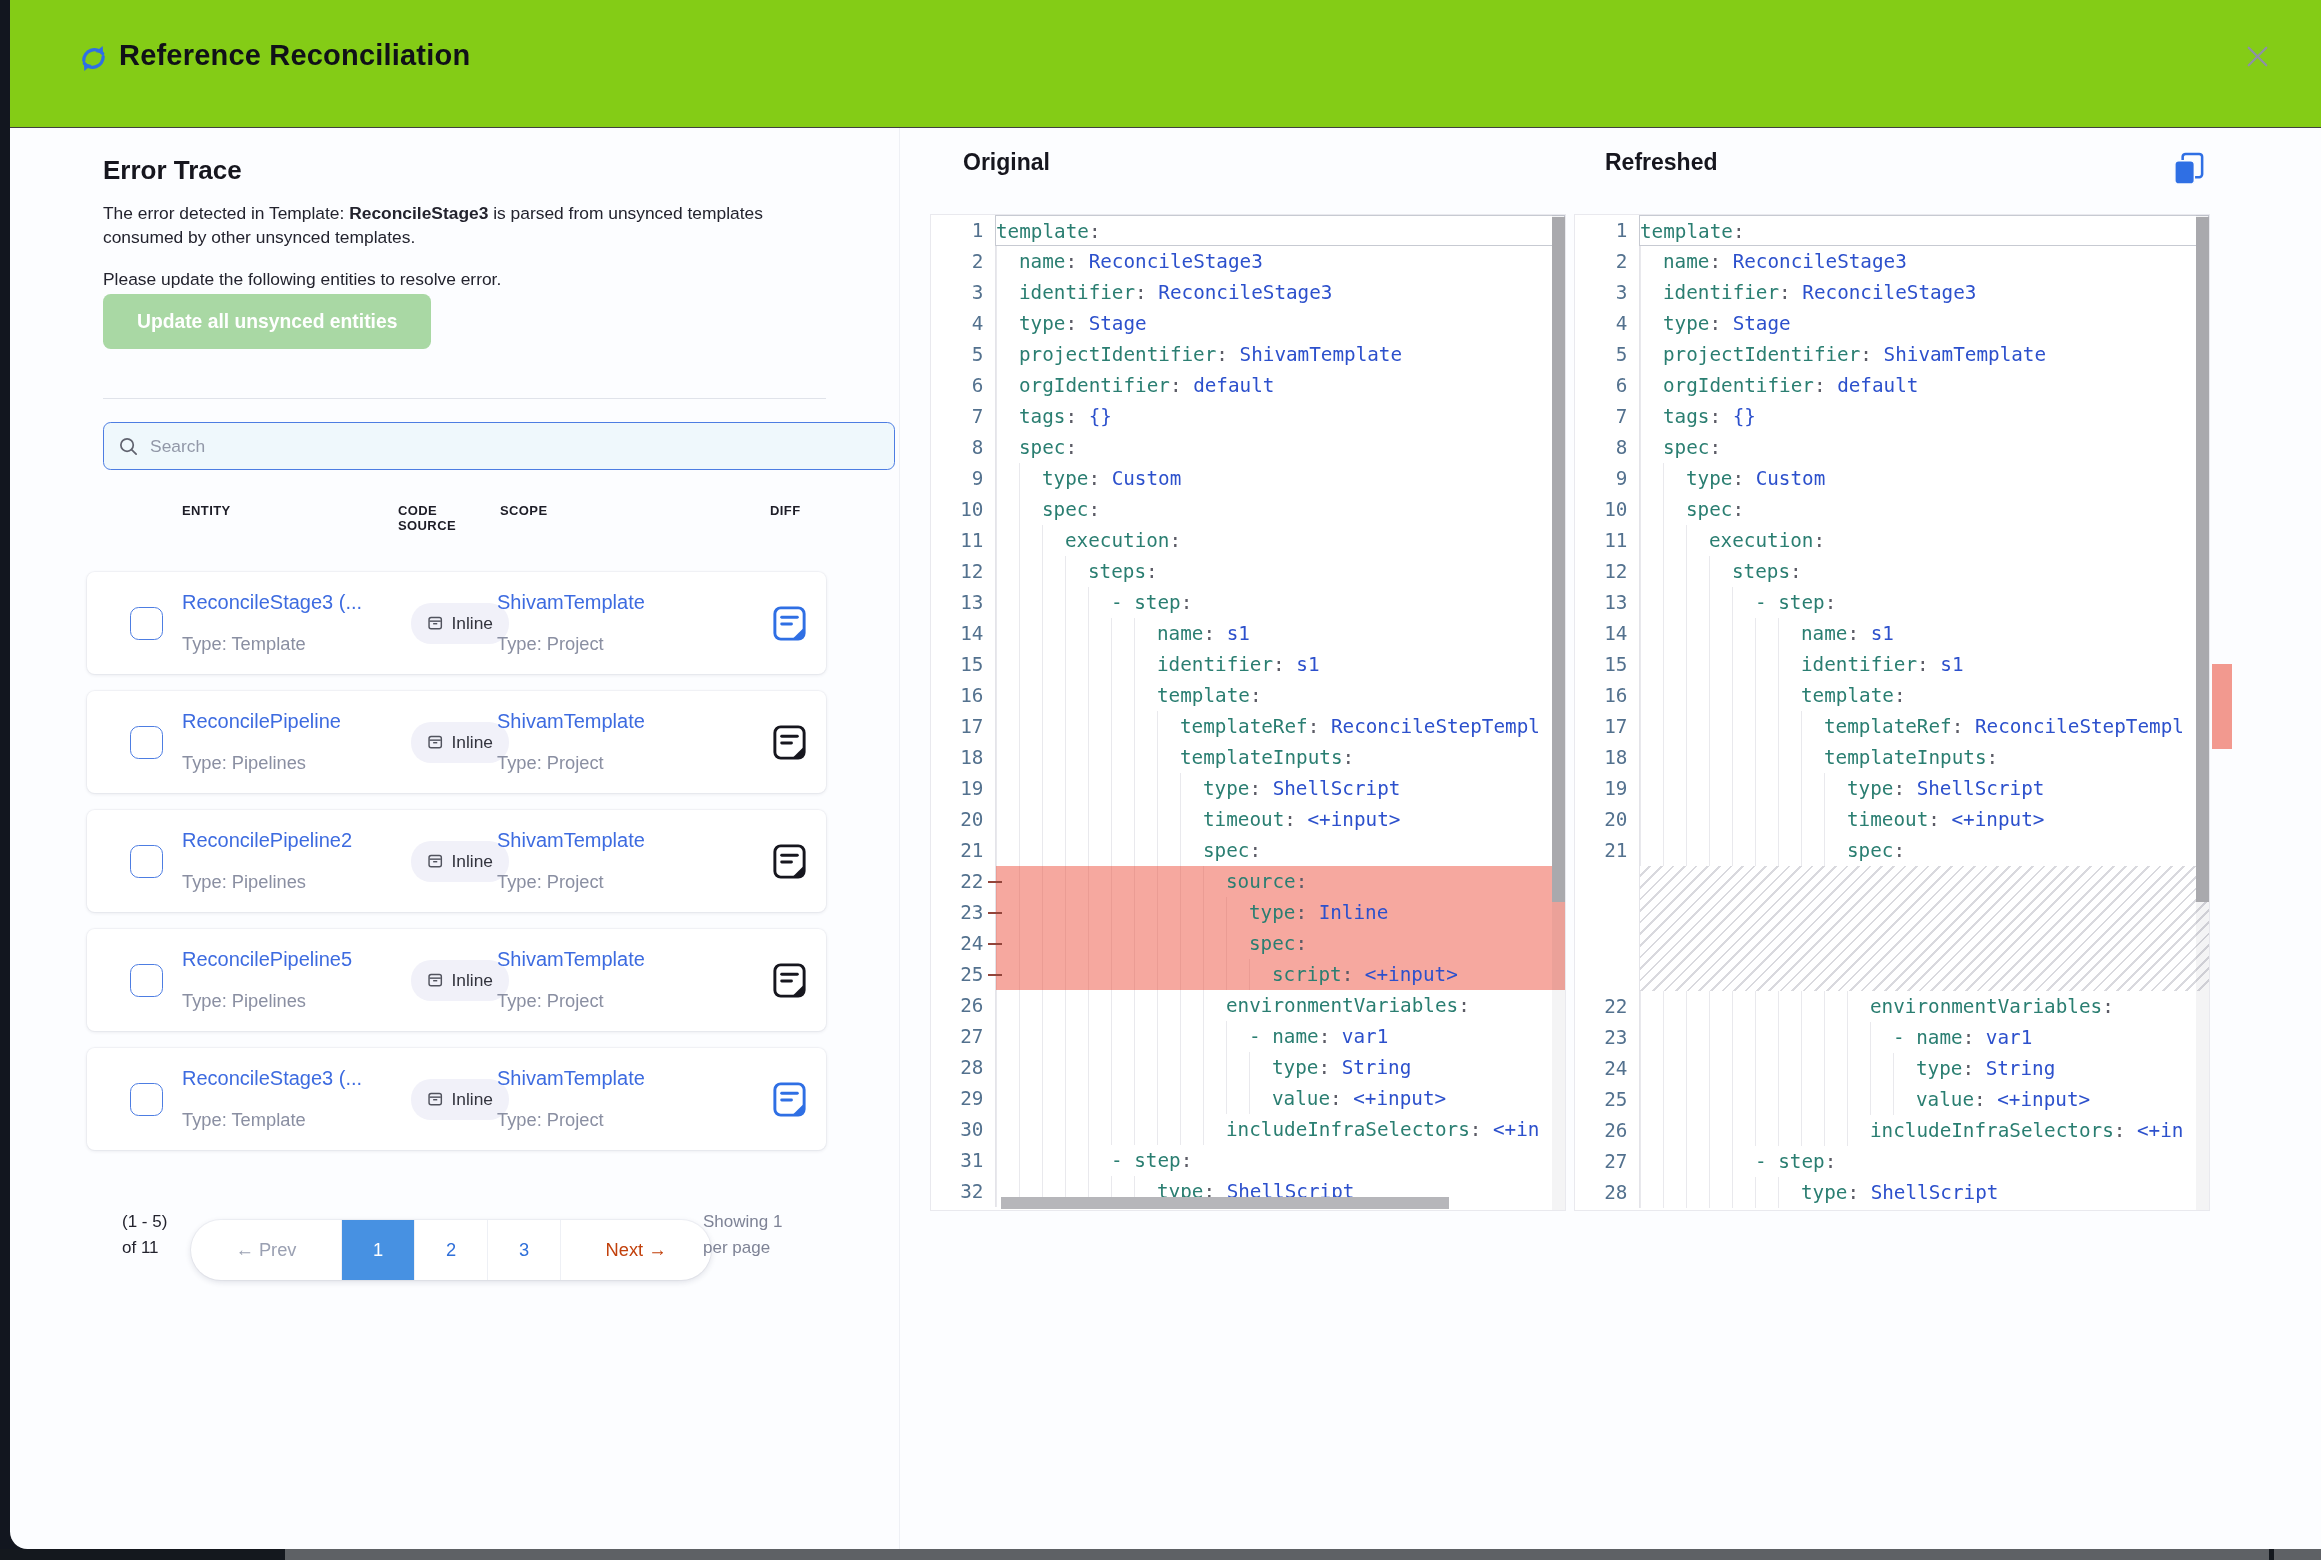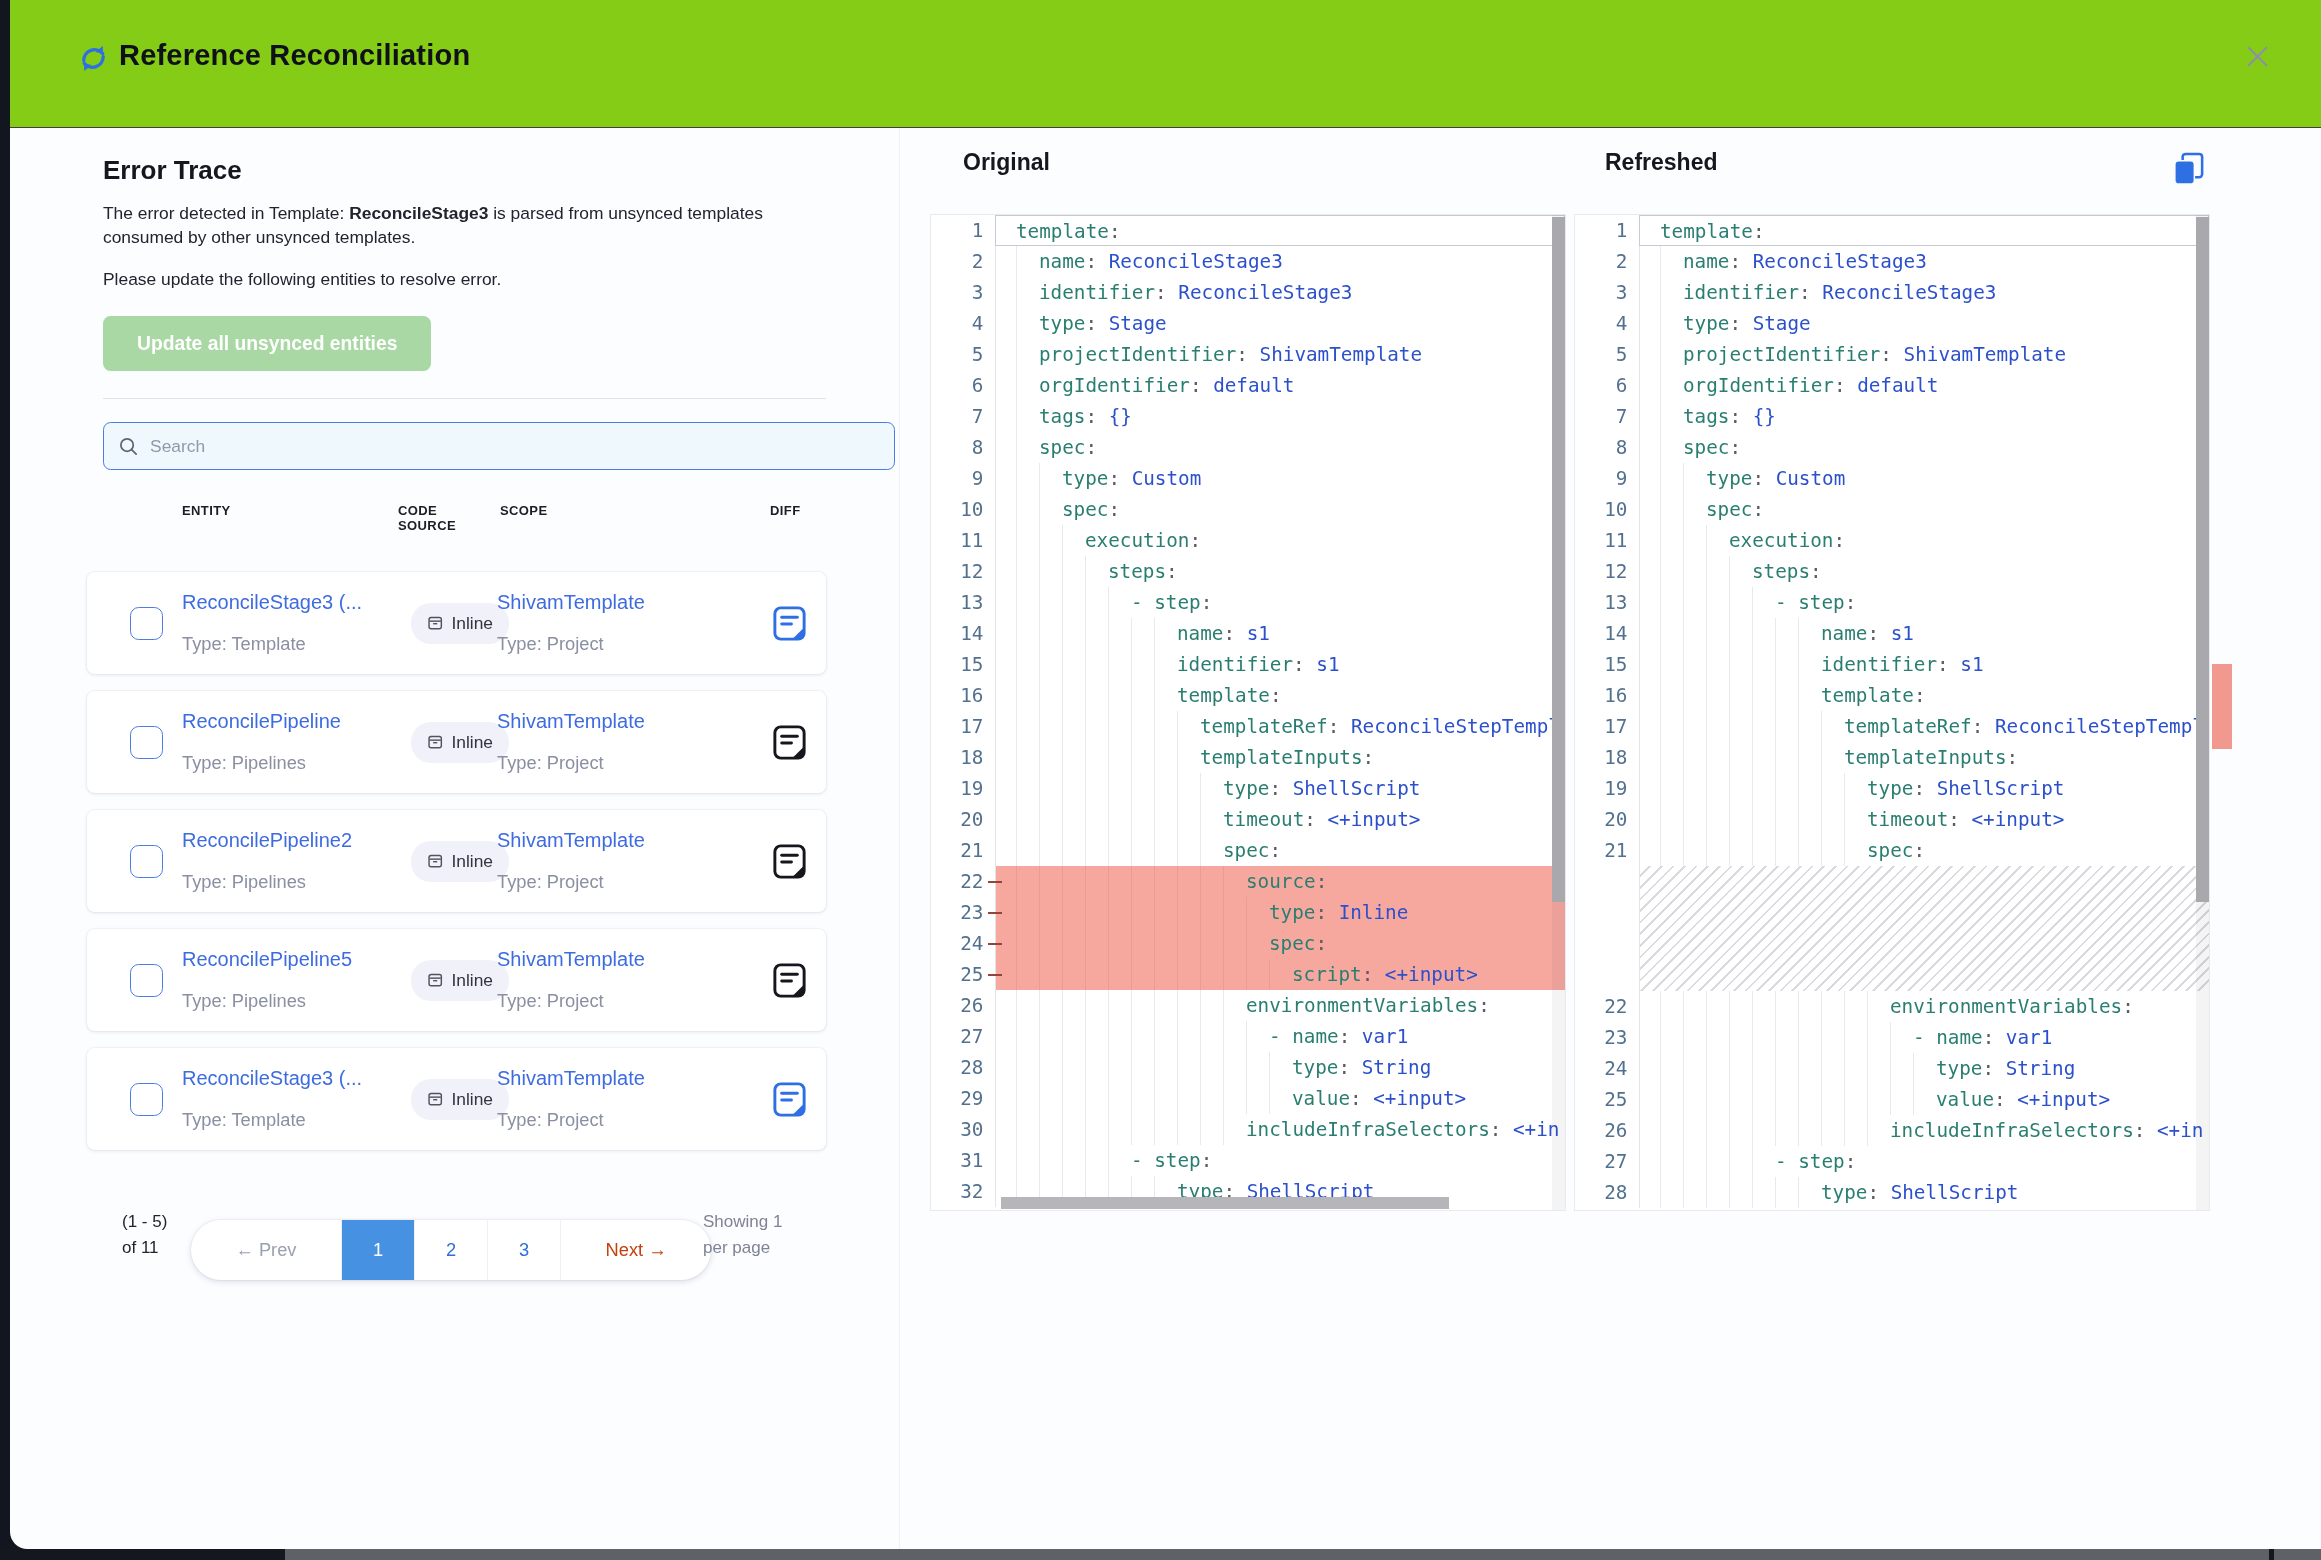--- a/index.html
+++ b/index.html
@@ -86,7 +86,7 @@
   .cline { position:relative; display:flex; height:31px;
            font-family:"DejaVu Sans Mono",monospace; font-size:19.3px; line-height:31px; }
   .ln { width:64px; text-align:right; padding-right:11.6px; color:#53718e; flex:none; }
-  .lcode { flex:1; border-left:1px solid #e4e4e9; padding-left:20px; display:flex;
+  .lcode { flex:1; border-left:1px solid #e4e4e9; padding-left:0; display:flex;
            white-space:pre; overflow:hidden; }
   .g { width:23px; flex:none; border-left:1px solid #e9e9ed; }
   .dash { color:#2a7e71; flex:none; }

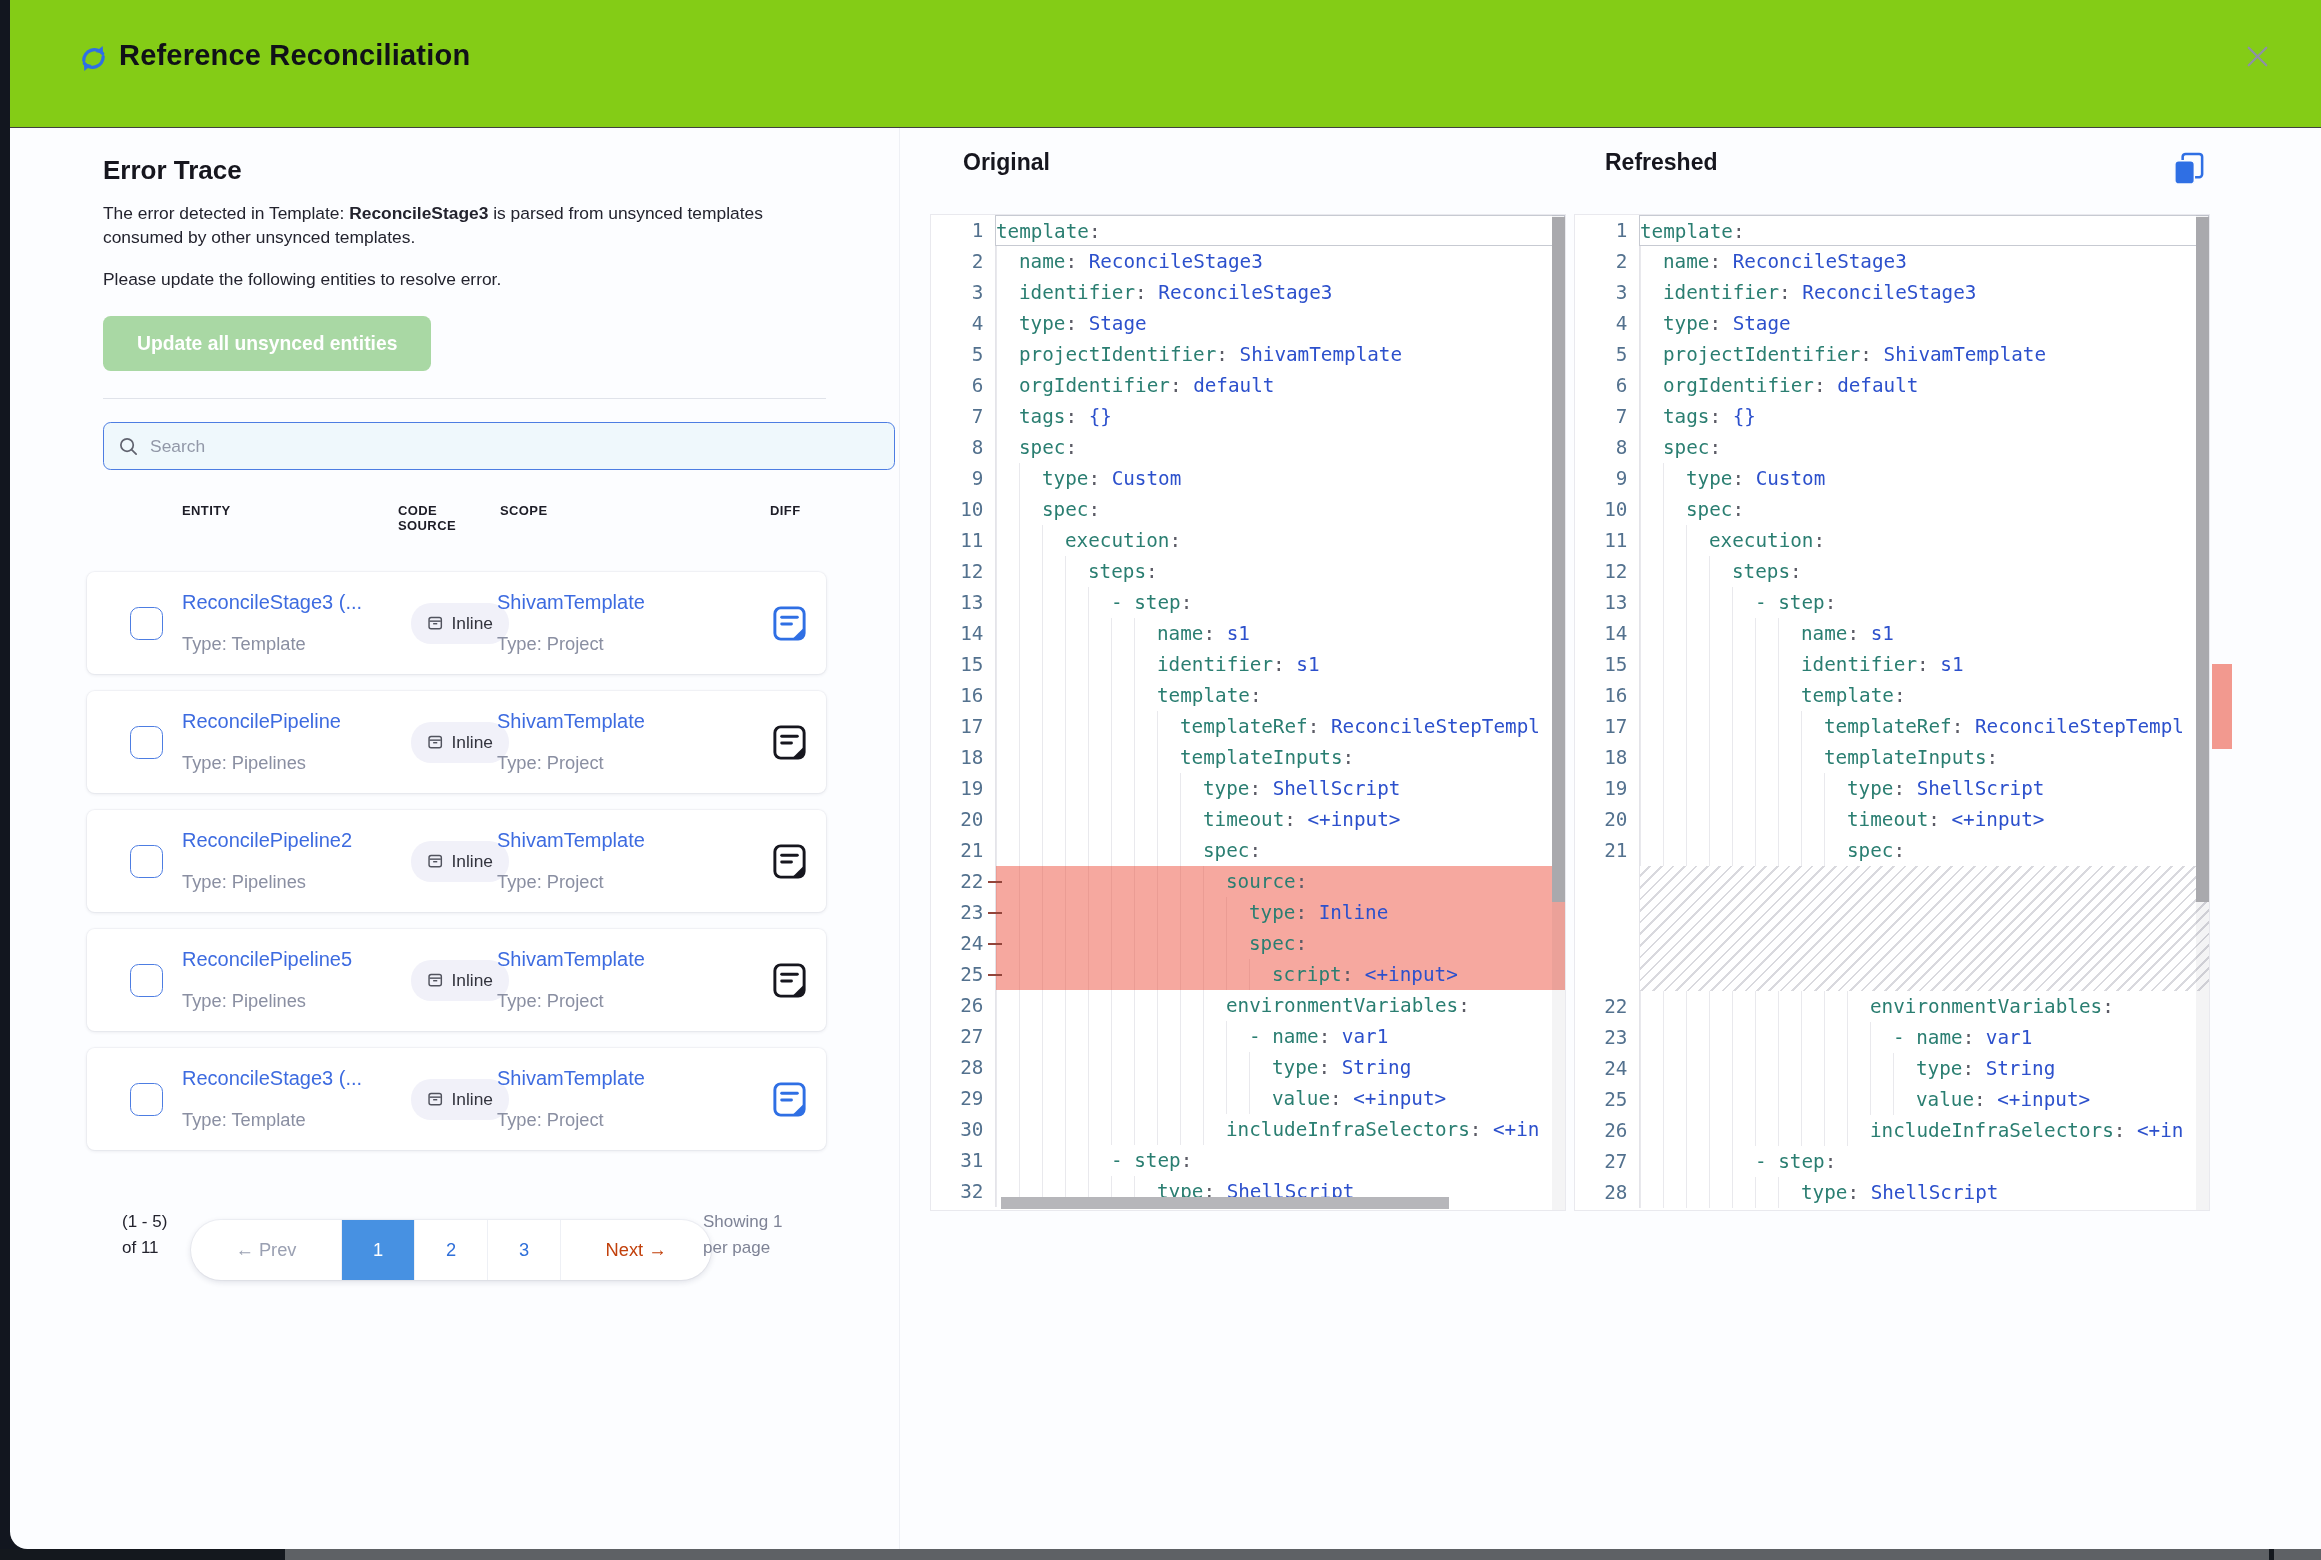--- a/index.html
+++ b/index.html
@@ -24,7 +24,7 @@
   .et-p1 { position:absolute; left:37px; top:73px; width:666px; font-size:17.4px; line-height:24px; color:#23232e; }
   .et-p1 b { font-weight:700; }
   .et-p2 { position:absolute; left:37px; top:141px; width:666px; font-size:17.4px; color:#23232e; }
-  .upd-btn { position:absolute; left:37px; top:188px; height:55px; padding:0 34px;
+  .upd-btn { position:absolute; left:37px; top:166px; height:55px; padding:0 34px;
              background:#a9d8a4; border:none; border-radius:7.7px; color:#ffffff;
              font-size:19.3px; font-weight:700; font-family:inherit; cursor:default; }
   .divider { position:absolute; left:37px; top:270px; width:723px; height:1px; background:#e0e3ea; }

